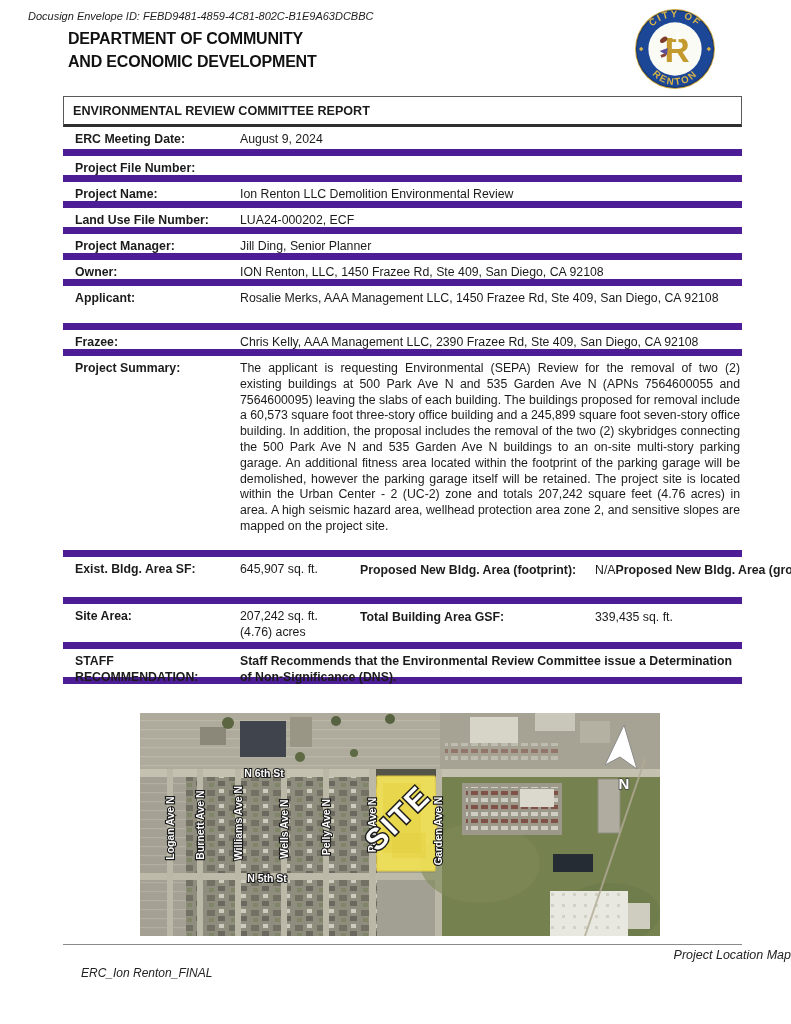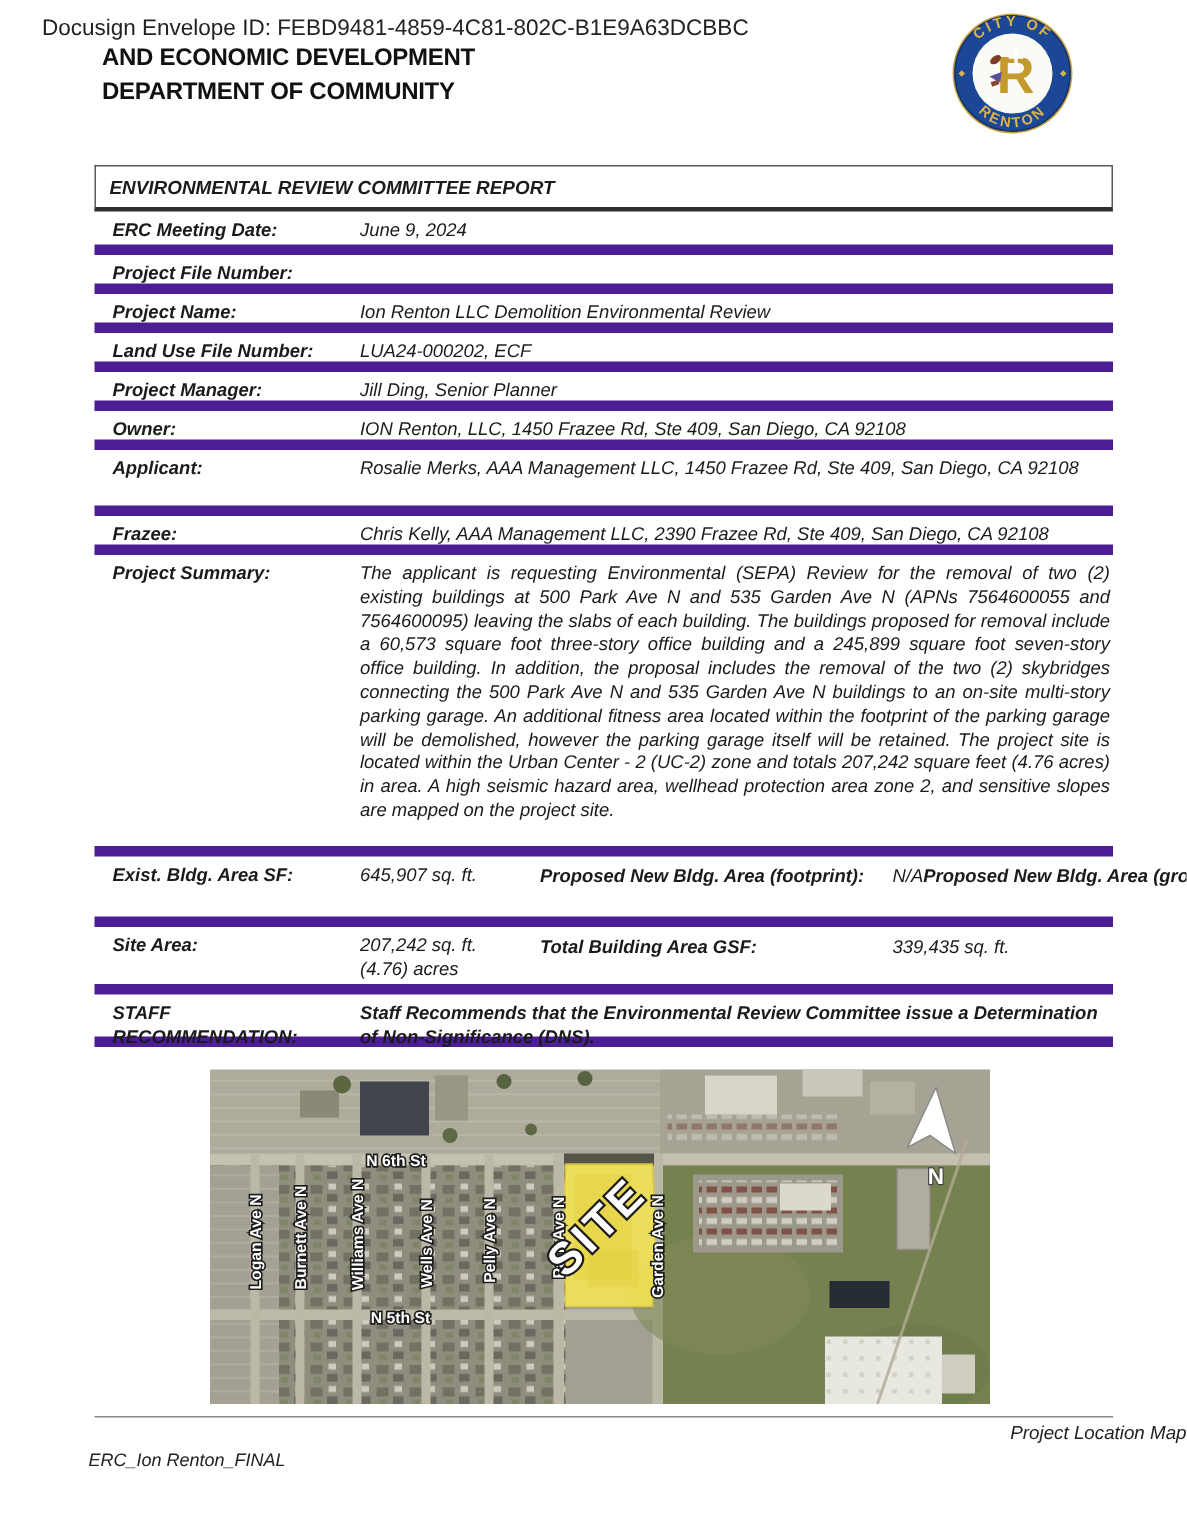--- a/index.html
+++ b/index.html
@@ -4,7 +4,7 @@
 <style>
   html,body{margin:0;padding:0;background:#ffffff;}
   body{width:791px;height:1024px;position:relative;font-family:"Liberation Sans",sans-serif;color:#1b1b1b;overflow:hidden;}
-  .docusign{position:absolute;left:28px;top:10px;font-size:15px;color:#222;}
+  .docusign{position:absolute;left:28px;top:10px;font-size:11px;color:#222;font-style:italic;}
   .dept{position:absolute;left:68px;top:27px;font-size:16px;font-weight:bold;line-height:23px;letter-spacing:-0.2px;color:#111;}
   .logo{position:absolute;left:634px;top:8px;width:82px;height:82px;}
   .report{position:absolute;left:63px;top:110px;width:679px;font-style:italic;}

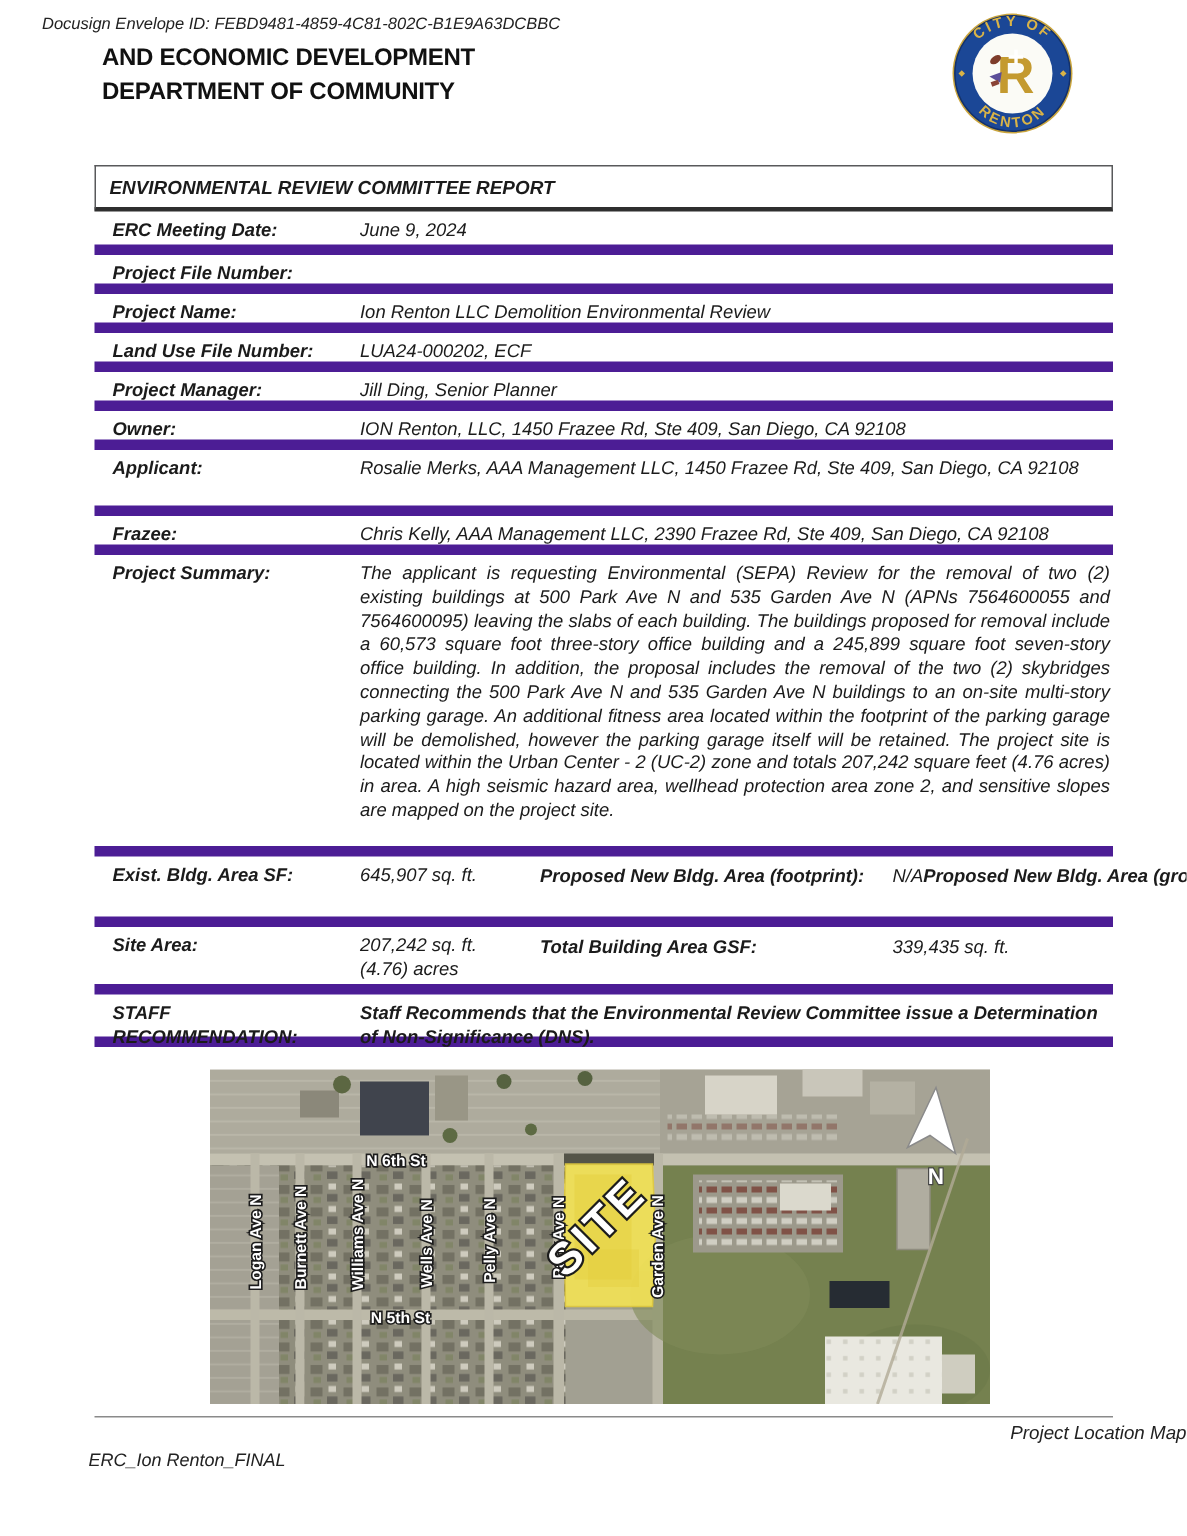--- a/index.html
+++ b/index.html
@@ -35,8 +35,8 @@
 <div class="docusign">Docusign Envelope ID: FEBD9481-4859-4C81-802C-B1E9A63DCBBC</div>
 
 <div class="dept">
+  <div>DEPARTMENT OF COMMUNITY</div>
   <div>AND ECONOMIC DEVELOPMENT</div>
-  <div>DEPARTMENT OF COMMUNITY</div>
 </div>
 
 <div class="logo">

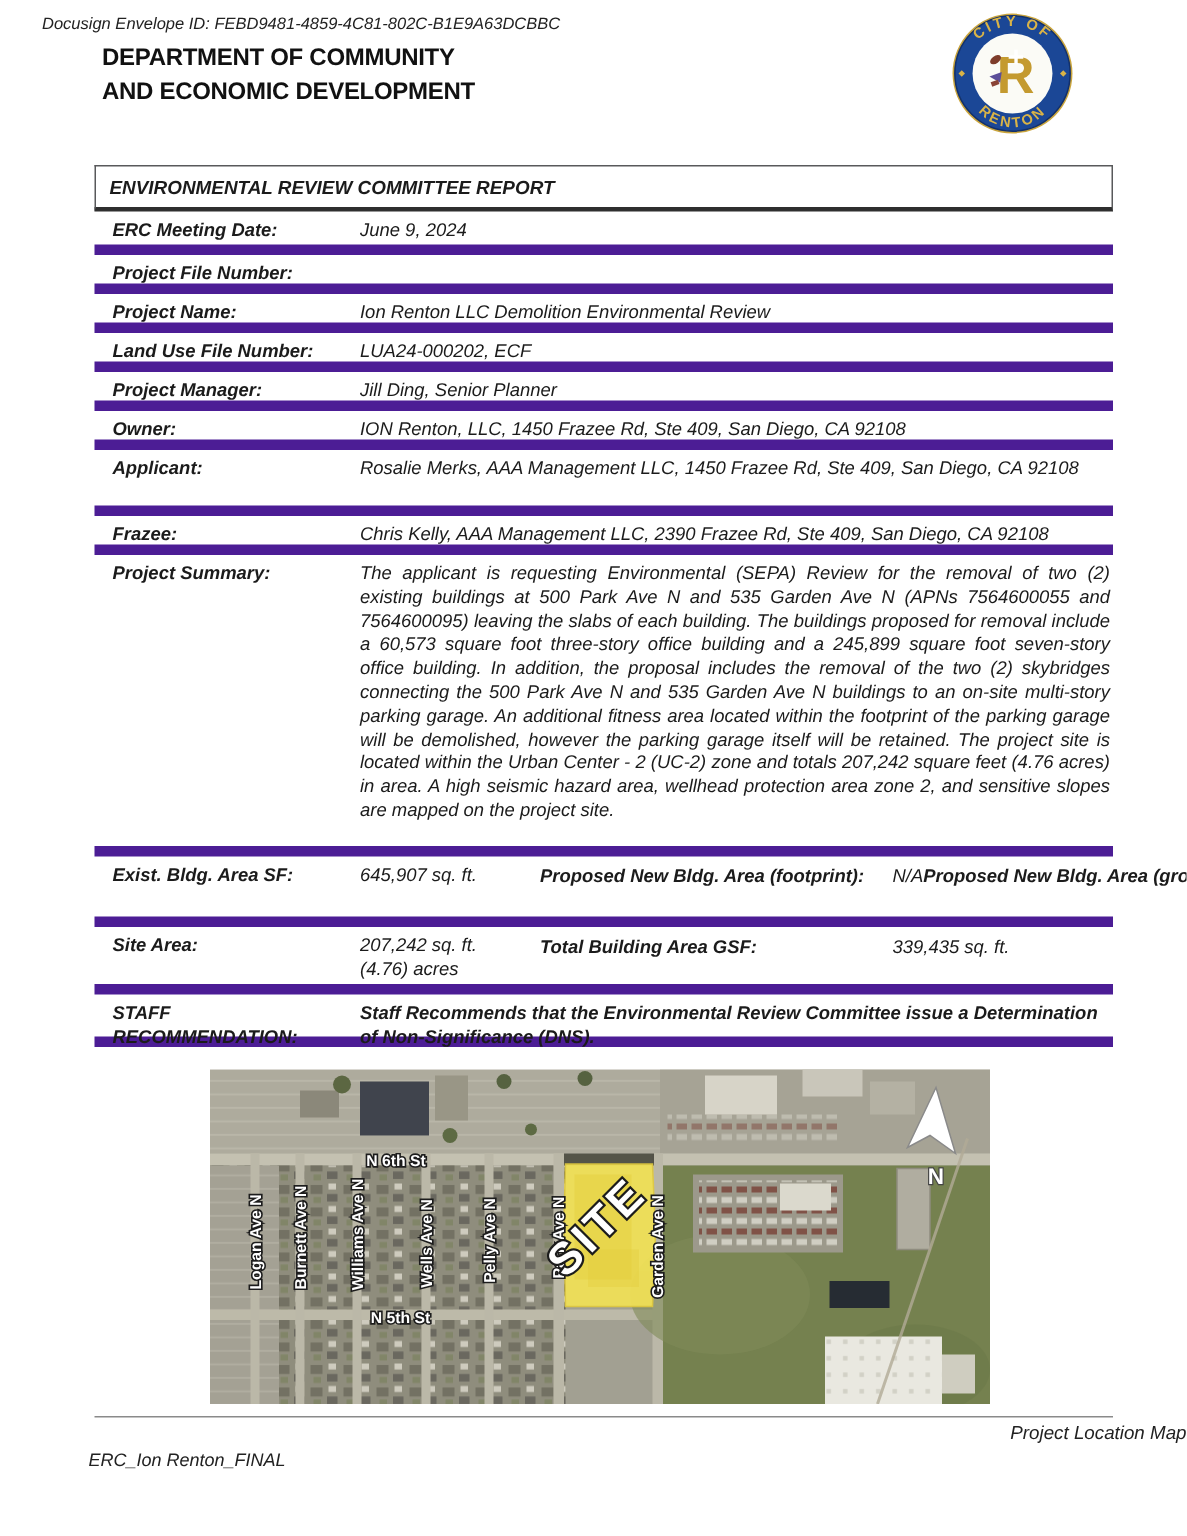--- a/index.html
+++ b/index.html
@@ -7,7 +7,7 @@
   .docusign{position:absolute;left:28px;top:10px;font-size:11px;color:#222;font-style:italic;}
   .dept{position:absolute;left:68px;top:27px;font-size:16px;font-weight:bold;line-height:23px;letter-spacing:-0.2px;color:#111;}
   .logo{position:absolute;left:634px;top:8px;width:82px;height:82px;}
-  .report{position:absolute;left:63px;top:110px;width:679px;font-style:italic;}
+  .report{position:absolute;left:63px;top:96px;width:679px;}
   .title-box{box-sizing:border-box;height:31px;border:1px solid #58595b;border-bottom:3px solid #2f2f2f;padding:7px 0 0 9px;font-weight:bold;font-size:12.6px;}
   .trow{box-sizing:border-box;display:flex;border-bottom:7px solid #4c1d95;padding-top:5px;font-size:12.3px;}
   .tlabel{box-sizing:border-box;width:177px;padding-left:12px;font-weight:bold;flex:none;line-height:1.28;}

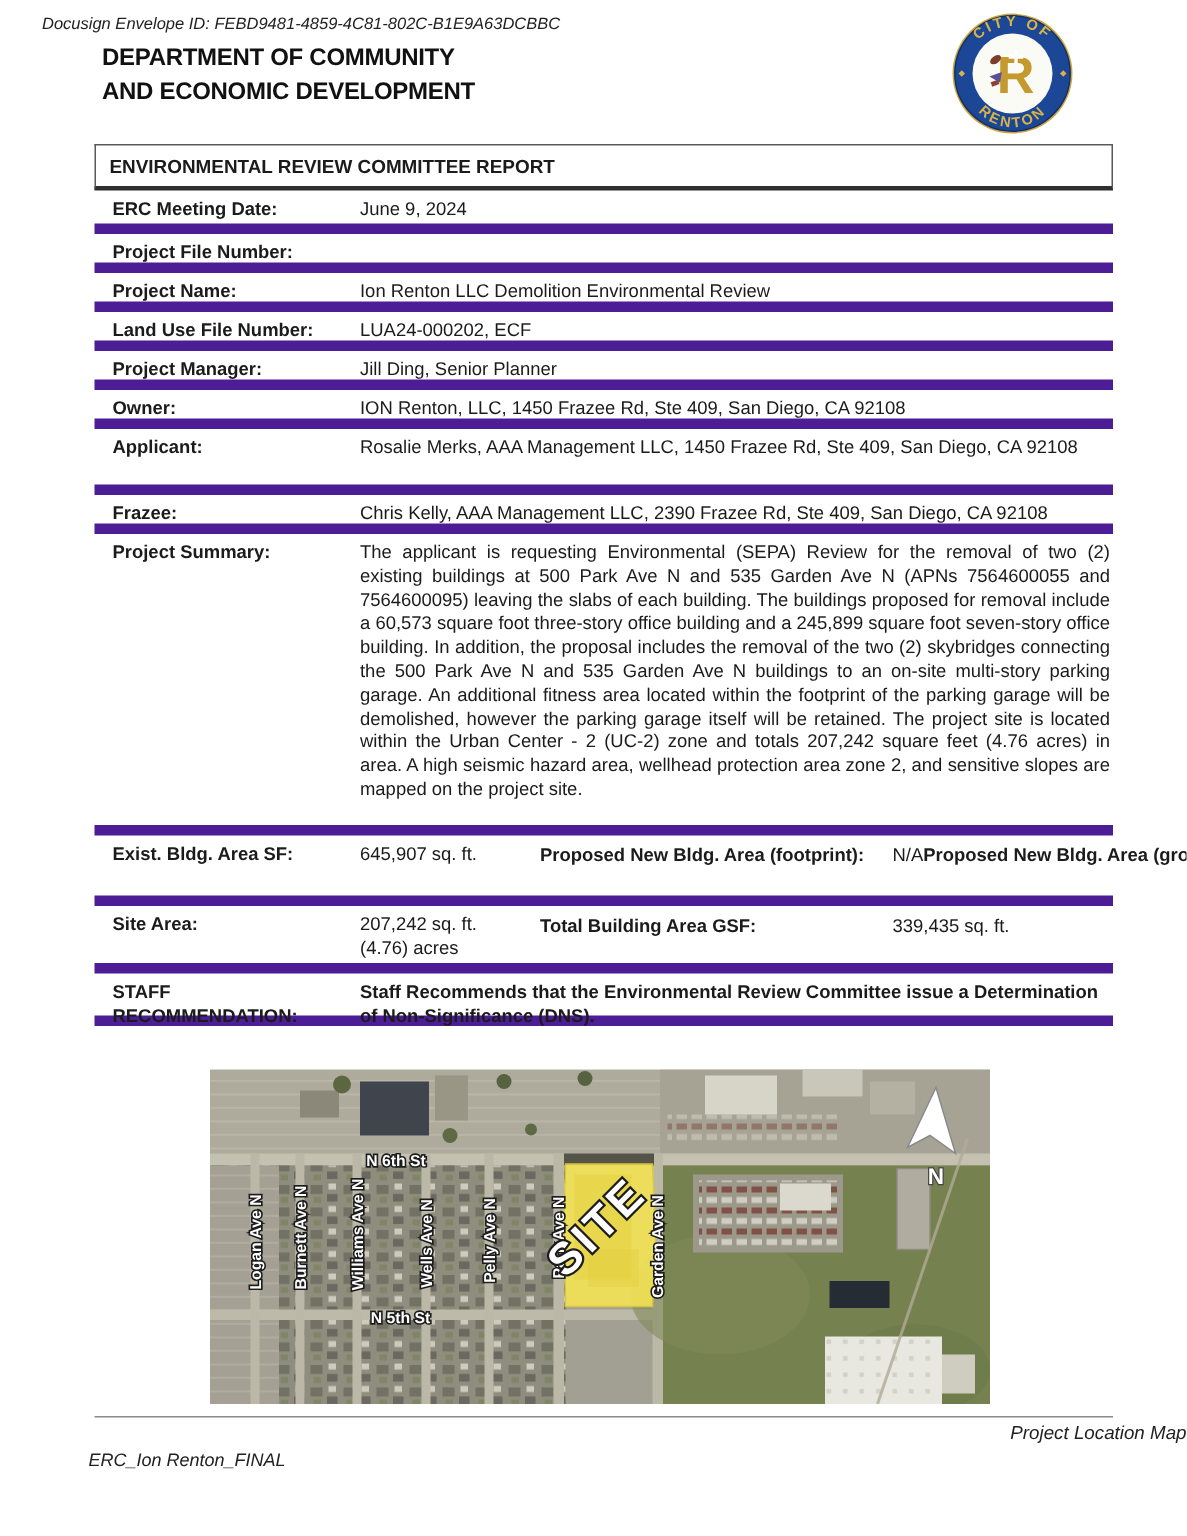--- a/index.html
+++ b/index.html
@@ -66,7 +66,7 @@
 
   <div class="trow" style="height:29px">
     <div class="tlabel">ERC Meeting Date:</div>
-    <div class="tvalue">June 9, 2024</div>
+    <div class="tvalue">August 9, 2024</div>
   </div>
   <div class="trow" style="height:26px">
     <div class="tlabel">Project File Number:</div>

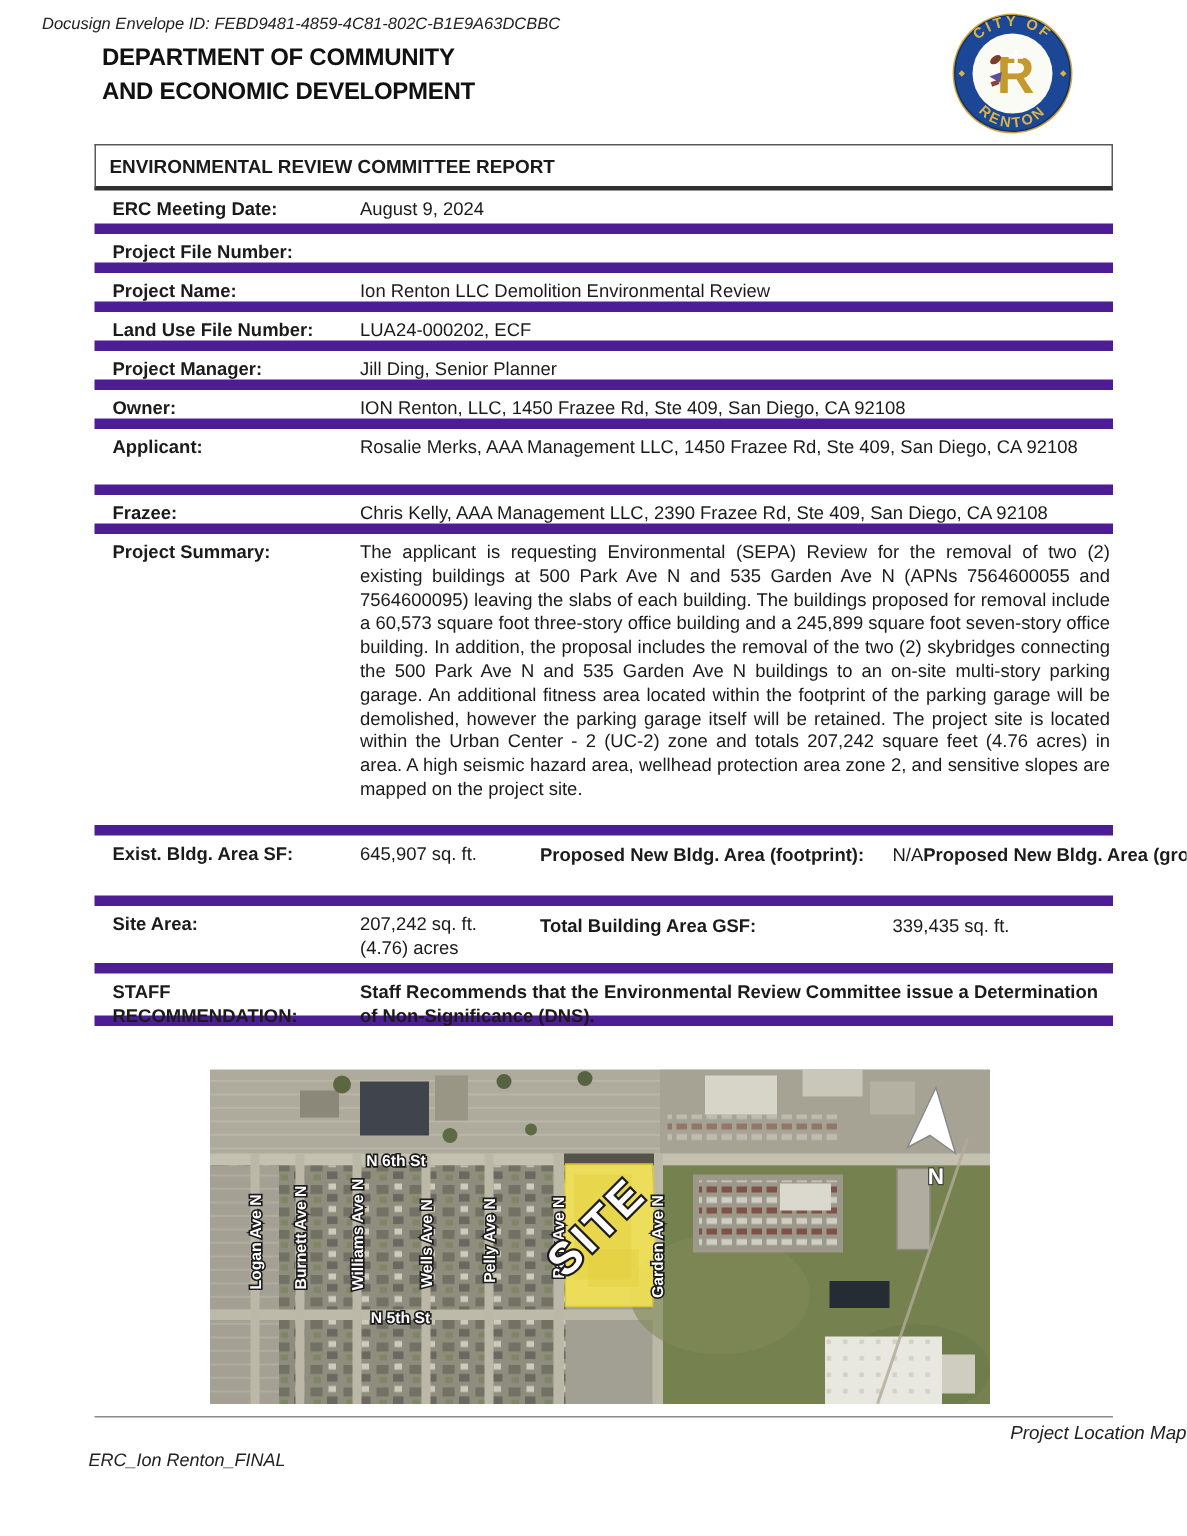--- a/index.html
+++ b/index.html
@@ -22,7 +22,7 @@
   .map-wrap{position:absolute;left:140px;top:713px;width:520px;height:223px;}
   .caption-rule{position:absolute;left:63px;top:944px;width:679px;border-top:1px solid #8a8a8a;}
   .caption{position:absolute;left:0;top:948px;width:791px;text-align:right;font-style:italic;font-size:12.5px;color:#222;}
-  .footer{position:absolute;left:59px;top:966px;font-style:italic;font-size:12px;color:#222;}
+  .footer{position:absolute;left:81px;top:966px;font-style:italic;font-size:12px;color:#222;}
   svg text{font-family:"Liberation Sans",sans-serif;}
   .maplabel{fill:#ffffff;stroke:#1c1c1c;stroke-width:2.2px;paint-order:stroke;font-weight:bold;font-size:10.5px;}
   .sitelabel{fill:#ffffff;stroke:#1c1c1c;stroke-width:3px;paint-order:stroke;font-weight:bold;font-size:30px;letter-spacing:3px;}

